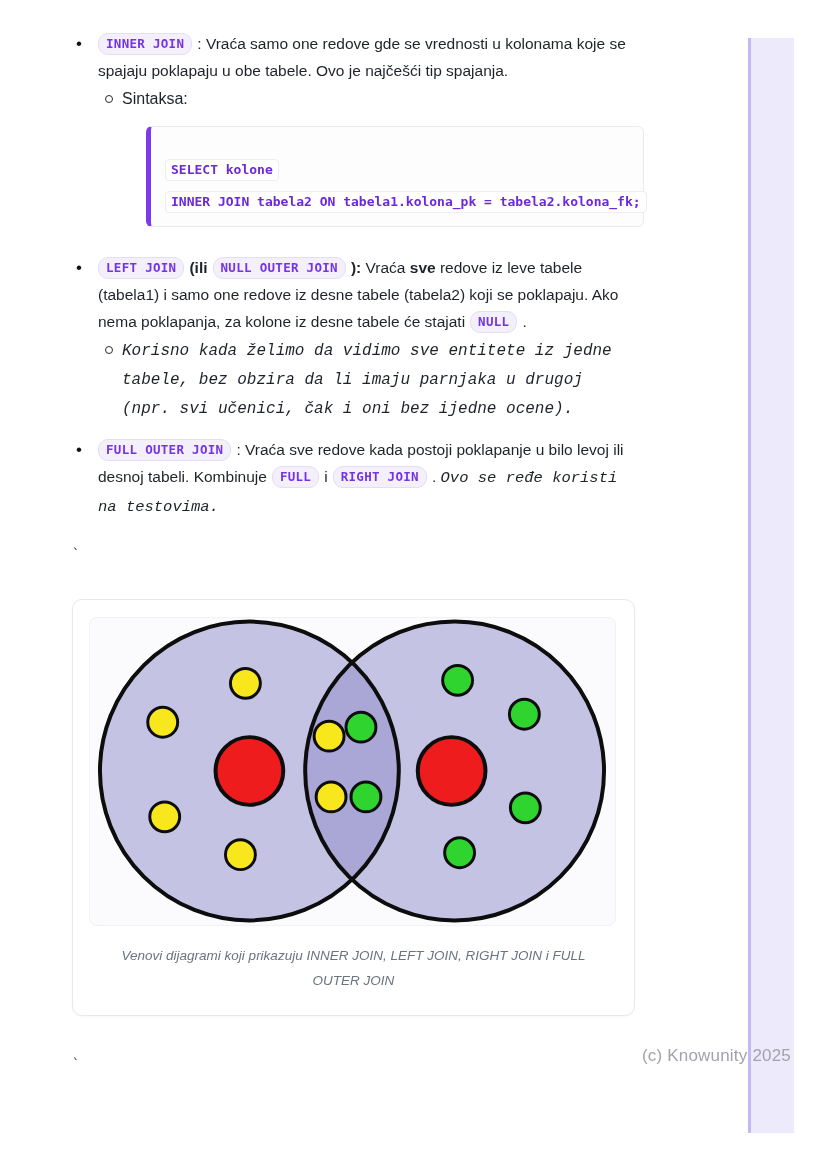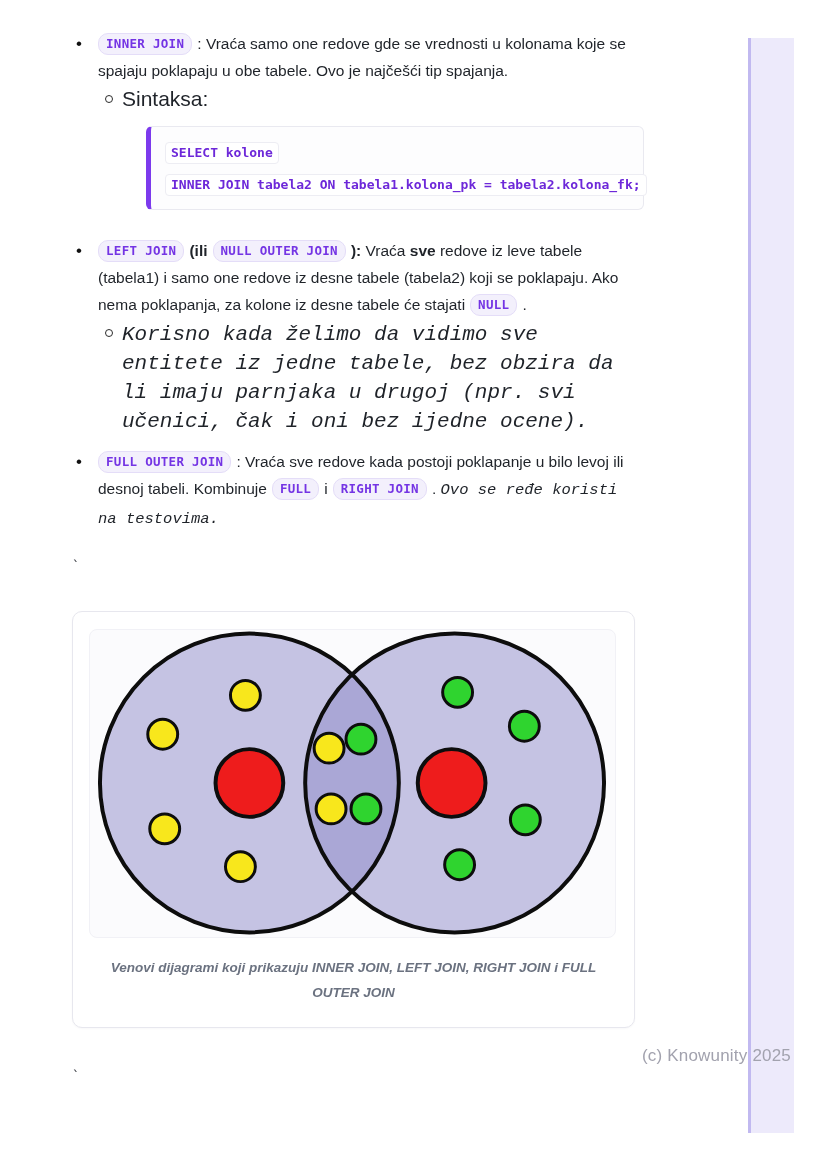--- a/index.html
+++ b/index.html
@@ -25,7 +25,7 @@
   ul.sub-list{list-style:none;margin:1px 0 0 0;padding:0;}
   ul.sub-list>li{
     position:relative;padding-left:24px;margin:0;
-    font-size:21px;line-height:27px;
+    font-size:16px;line-height:27px;
   }
   ul.sub-list>li::before{
     content:"";position:absolute;left:7px;top:10px;

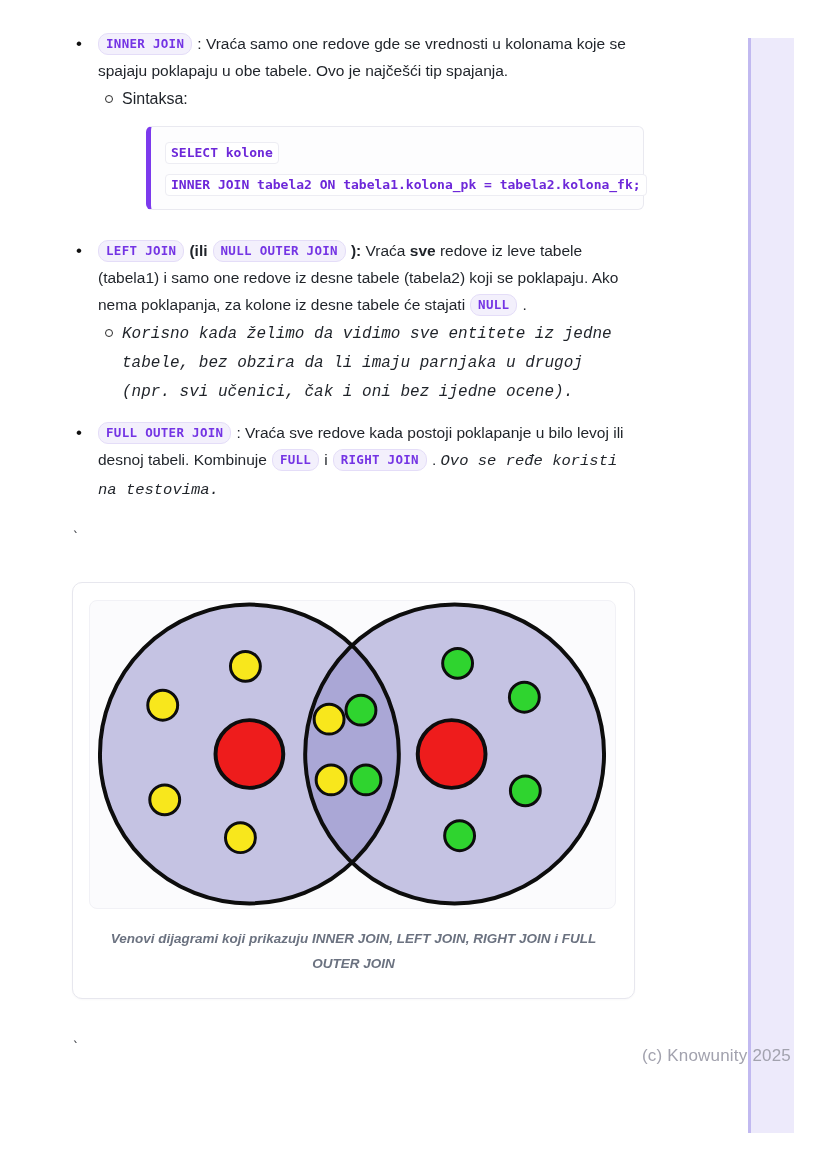--- a/index.html
+++ b/index.html
@@ -48,7 +48,7 @@
     margin:14px 0 27px 48px;width:464px;
     background:#fdfdfe;
     border:1px solid #e9e9f0;border-left:5px solid #7c3aed;
-    border-radius:6px;padding:11px 14px 12px 14px;
+    border-radius:6px;padding:28px 14px 12px 14px;
   }
   .codeline{margin:0 0 5px 0;}
   .codespan{

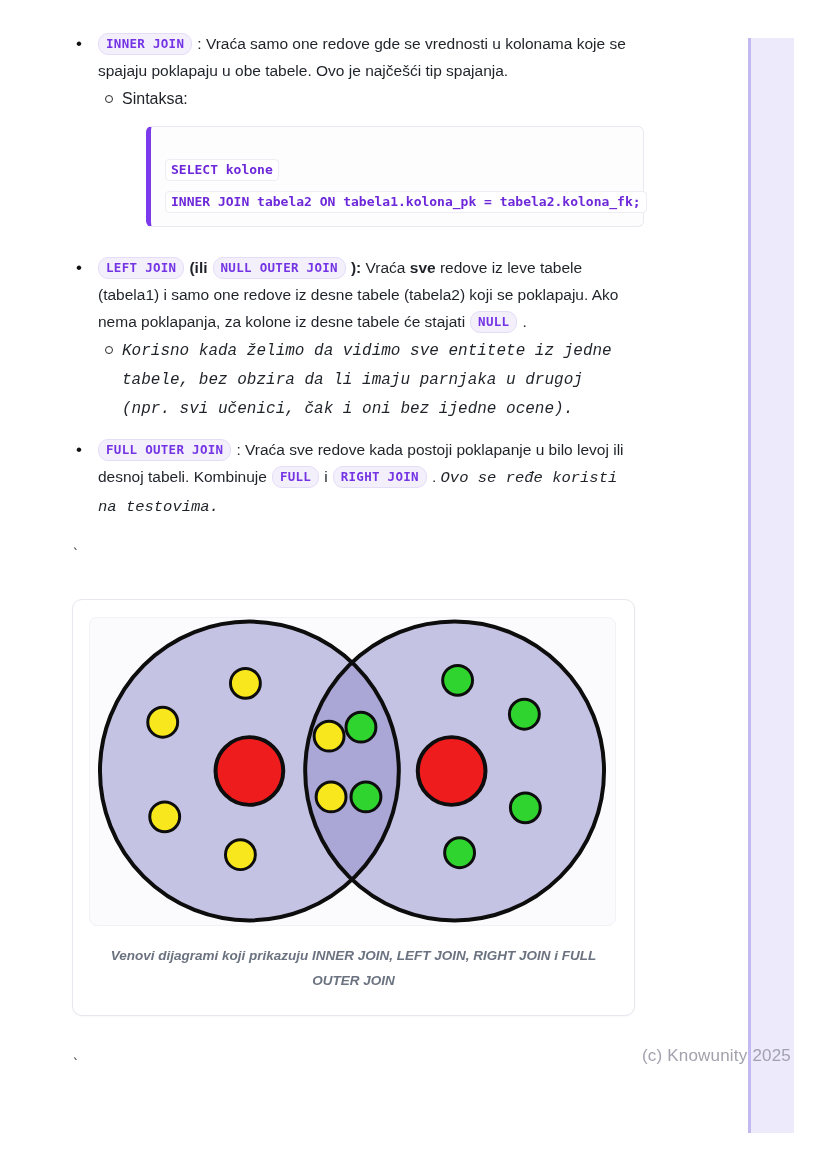--- a/index.html
+++ b/index.html
@@ -72,7 +72,6 @@
     background:#ffffff;border:1px solid #e7e7ee;border-radius:10px;
     padding:17px 16px 22px 16px;
     box-shadow:0 1px 2px rgba(30,30,60,.03);
-    font-weight:bold;
   }
   .imgwrap{
     width:527px;height:309px;border-radius:8px;

